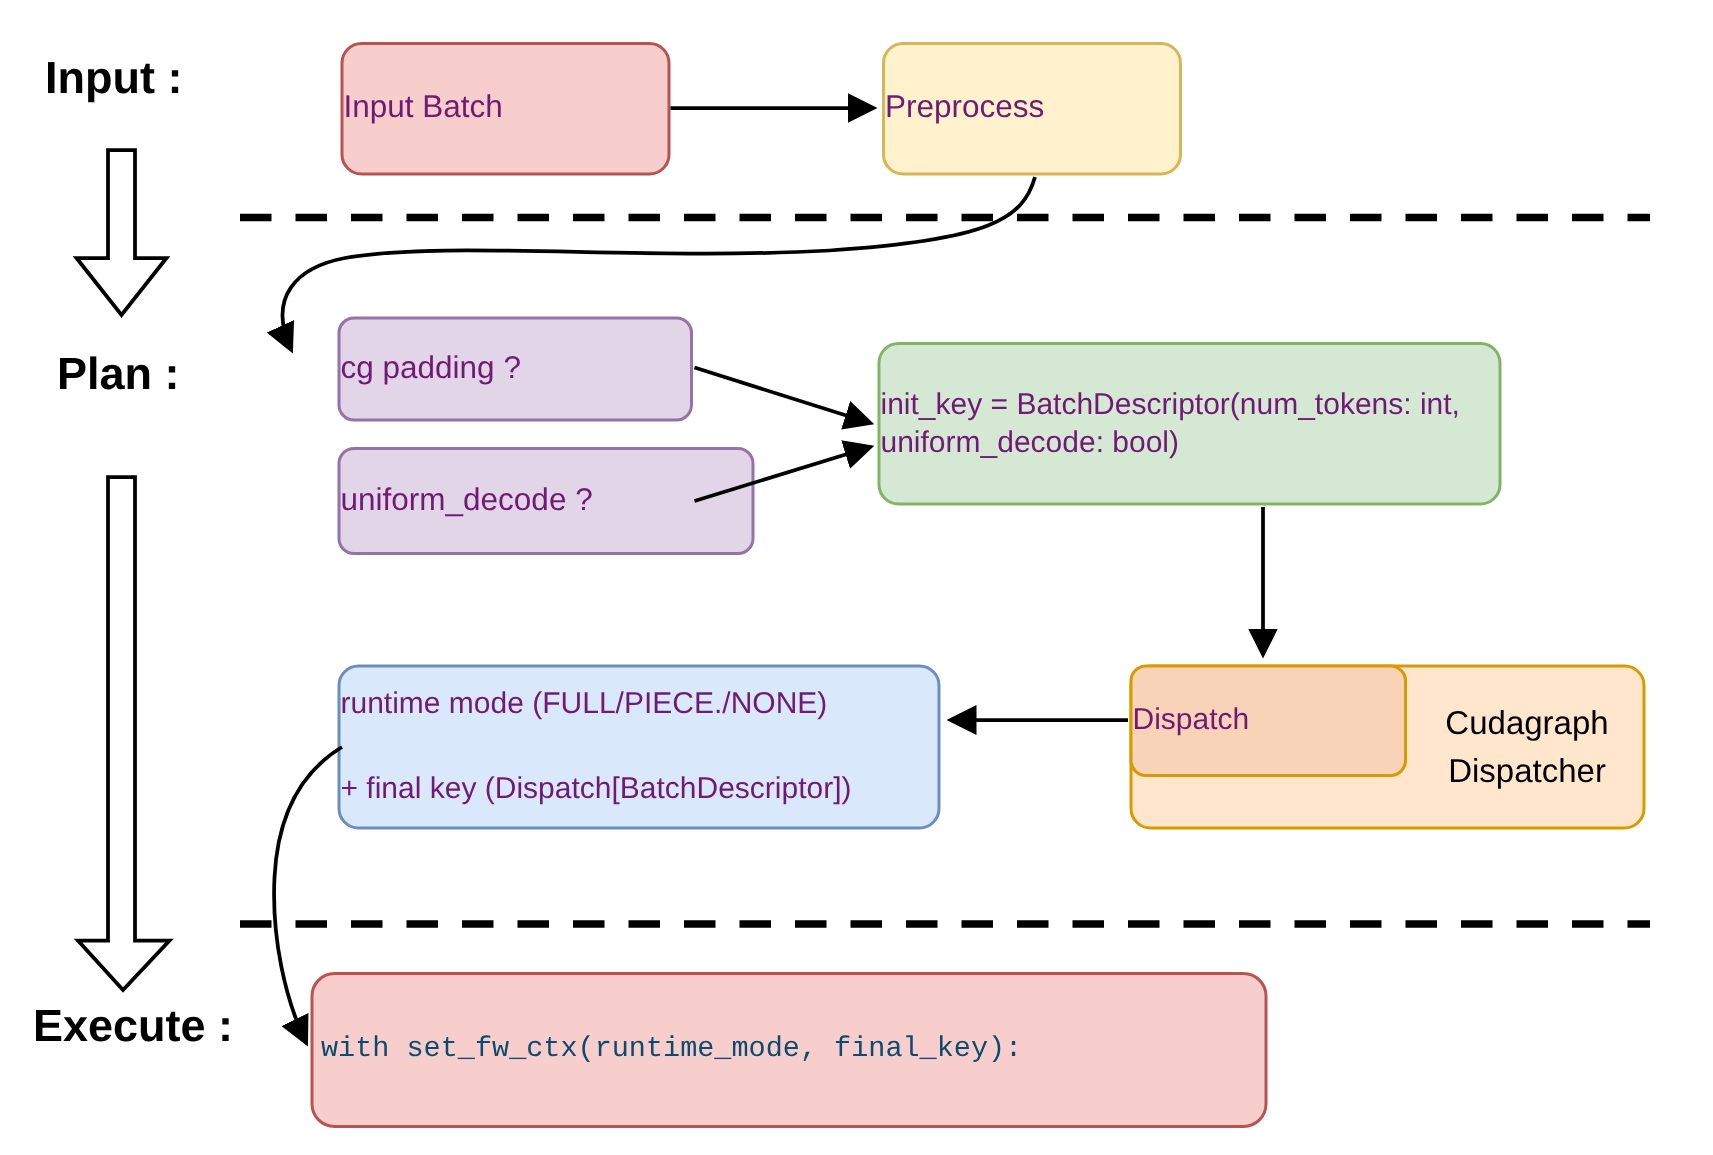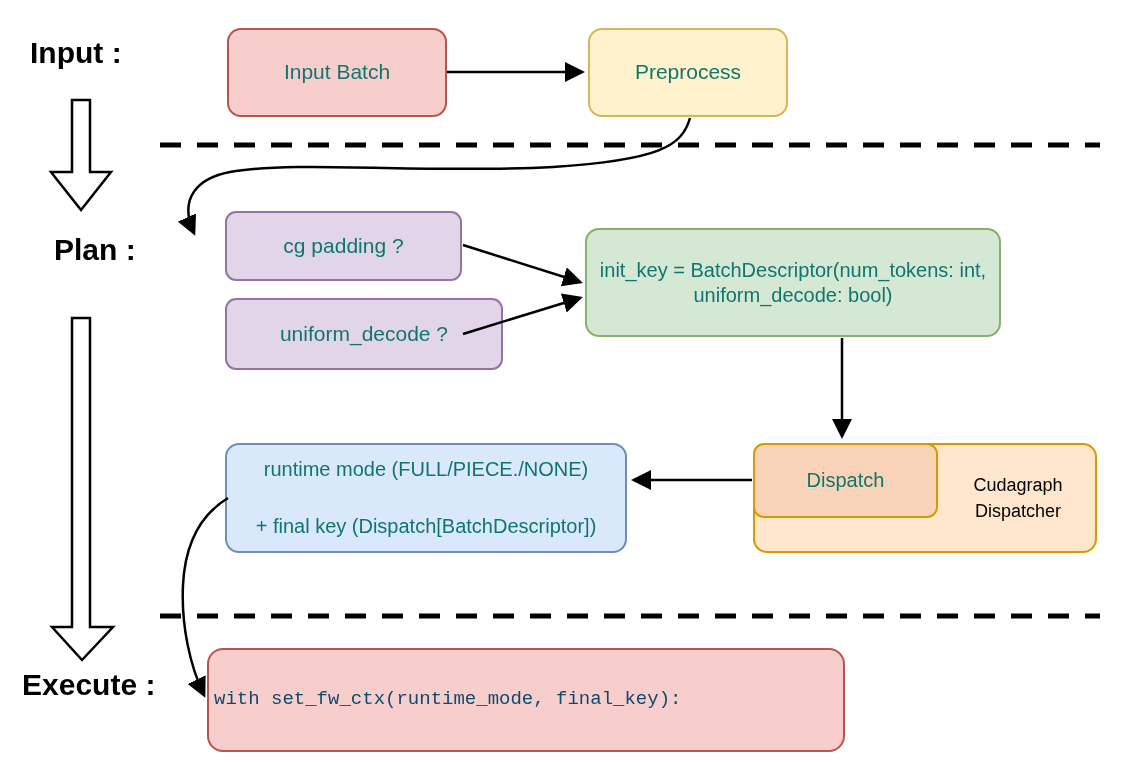--- a/index.html
+++ b/index.html
@@ -17,10 +17,10 @@
     border-radius:14px;
     display:flex;
     flex-direction:column;
-    align-items:center;
+    align-items:flex-start;
     justify-content:center;
     text-align:center;
-    color:#0f766e;
+    color:#701a75;
     line-height:1.25;
   }
   .section-label{

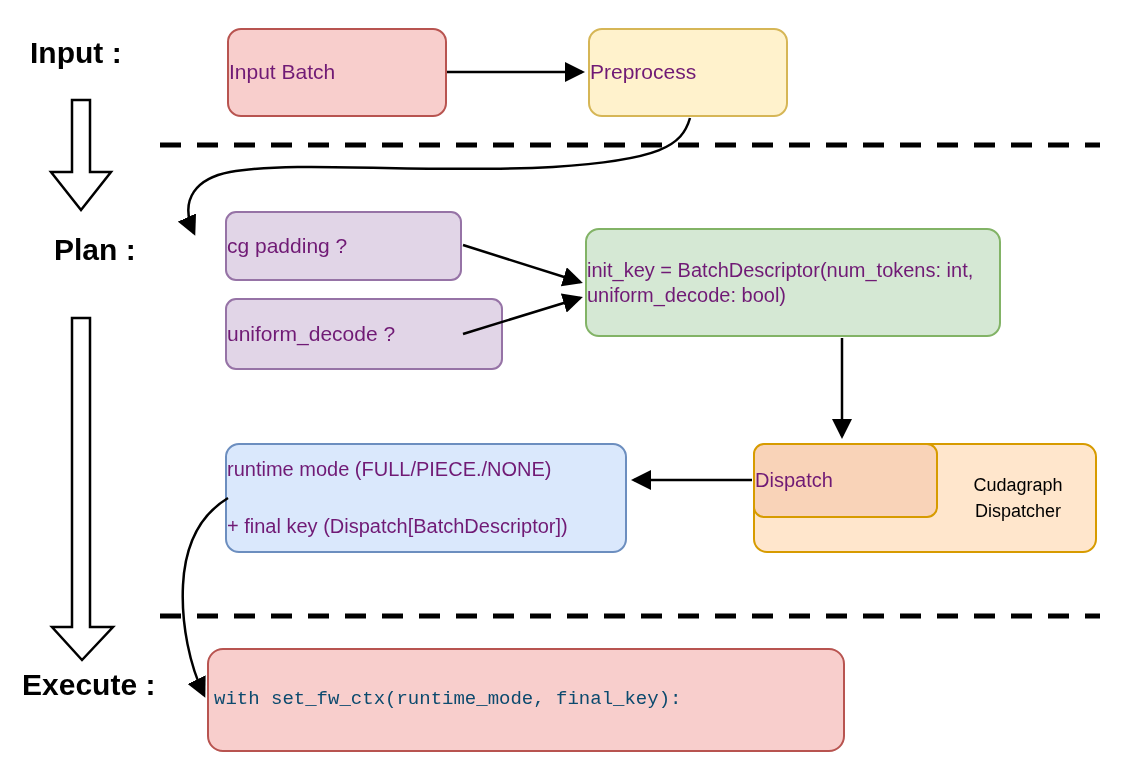--- a/index.html
+++ b/index.html
@@ -68,7 +68,7 @@
 <div id="canvas">
 
   <div class="section-label" style="left:30px;top:36px;">Input :</div>
-  <div class="section-label" style="left:54px;top:233px;">Plan :</div>
+  <div class="section-label" style="left:38px;top:233px;">Plan :</div>
   <div class="section-label" style="left:22px;top:668px;">Execute :</div>
 
   <div id="input-batch" class="node red">

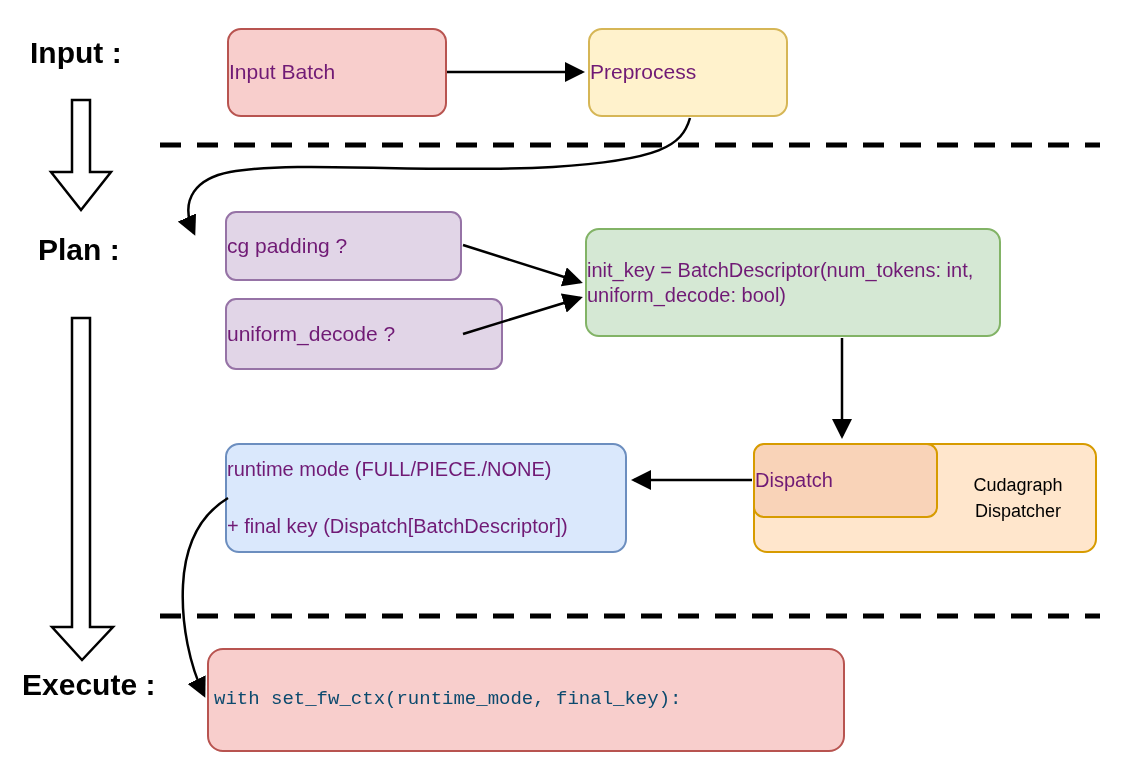--- a/index.html
+++ b/index.html
@@ -49,7 +49,7 @@
   #dispatcher-label{
     position:absolute;left:938px;top:443px;width:160px;height:110px;
     display:flex;flex-direction:column;align-items:center;justify-content:center;
-    font-size:18px;line-height:1.45;color:#000;text-align:center;
+    font-size:22px;line-height:1.45;color:#000;text-align:center;
   }
   #runtime-box   {left:225px;top:443px;width:402px;height:110px;font-size:20px;gap:32px;}
   #code-box      {

